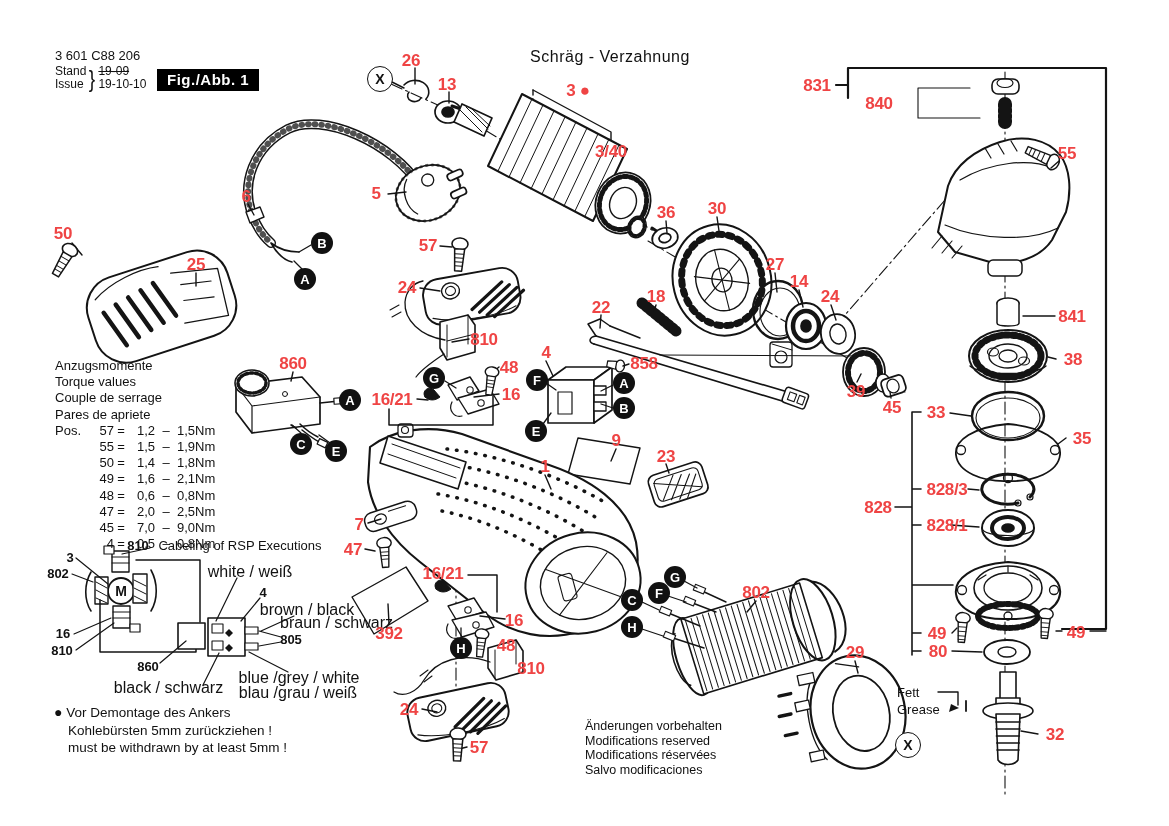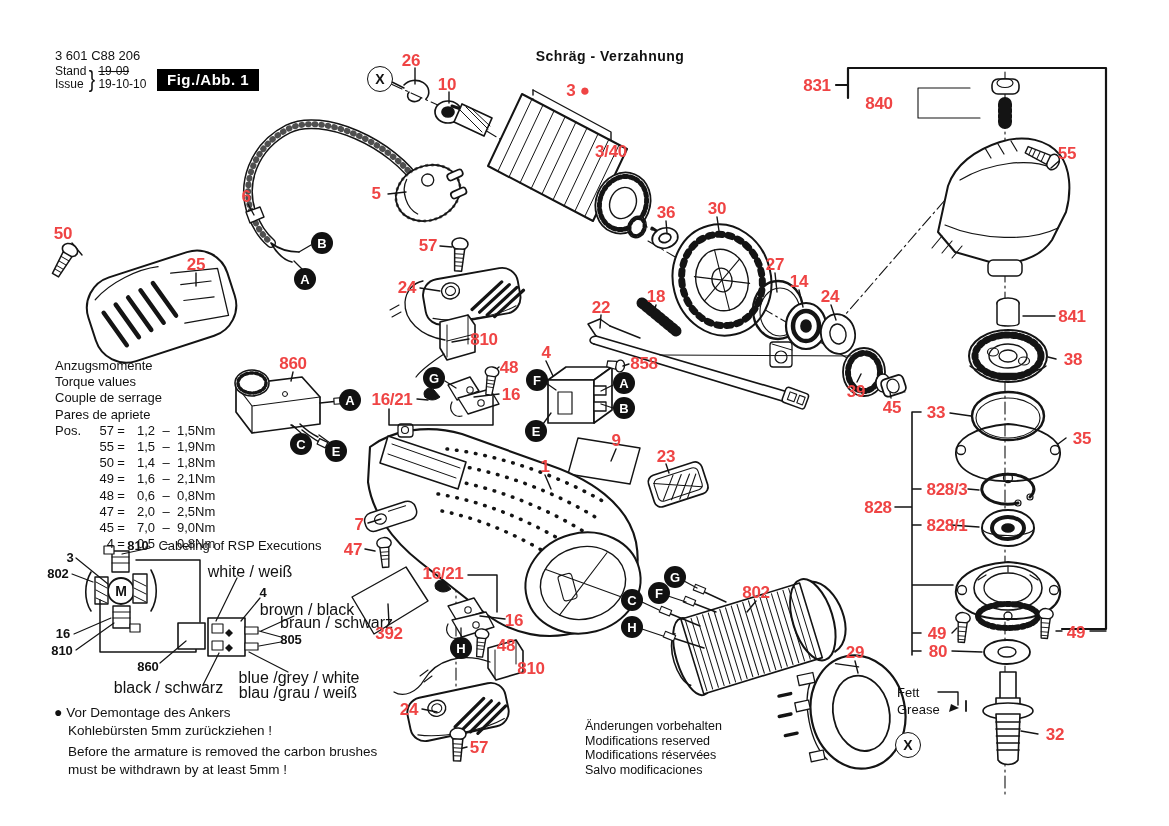--- a/index.html
+++ b/index.html
@@ -15,7 +15,7 @@
   .struck{text-decoration:line-through;}
   .figbox{background:#000;color:#fff;font-weight:bold;font-size:15px;
           padding:2px 10px 3px 10px;letter-spacing:.5px;}
-  .title{font-size:14px;font-weight:bold;letter-spacing:.5px;}
+  .title{font-size:16px;font-weight:normal;letter-spacing:.5px;}
   .callout{position:absolute;transform:translate(-50%,-50%);font-weight:bold;
            font-size:17px;line-height:17px;color:#ef4444;letter-spacing:-.3px;}
   .disc{position:absolute;transform:translate(-50%,-50%);width:22px;height:22px;border-radius:50%;

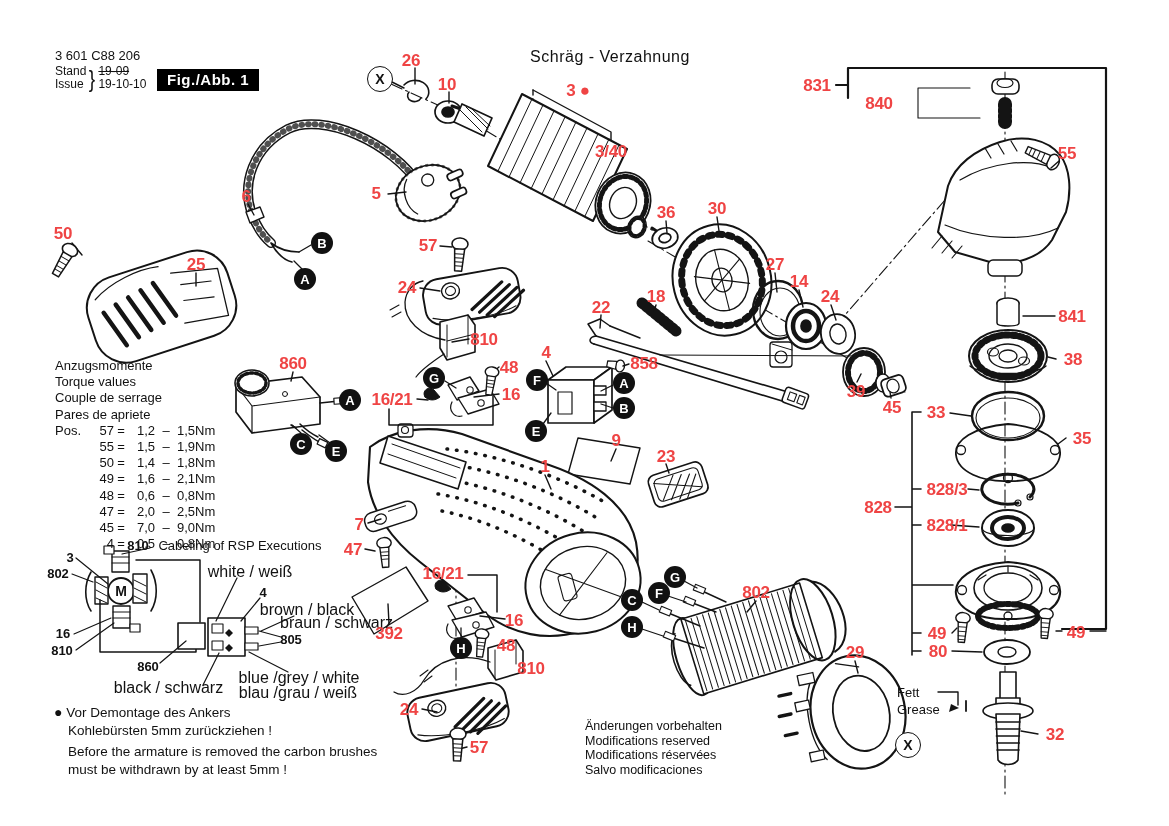--- a/index.html
+++ b/index.html
@@ -557,7 +557,7 @@
 
   <div id="callout-layer">
       <div class="callout" style="left: 411px; top: 60px;">26</div>
-      <div class="callout" style="left: 447px; top: 84px;">10</div>
+      <div class="callout" style="left: 447px; top: 84px;">13</div>
       <div class="callout" style="left: 578px; top: 90px;">3 ●</div>
       <div class="callout" style="left: 611px; top: 151px;">3/40</div>
       <div class="callout" style="left: 376px; top: 193px;">5</div>

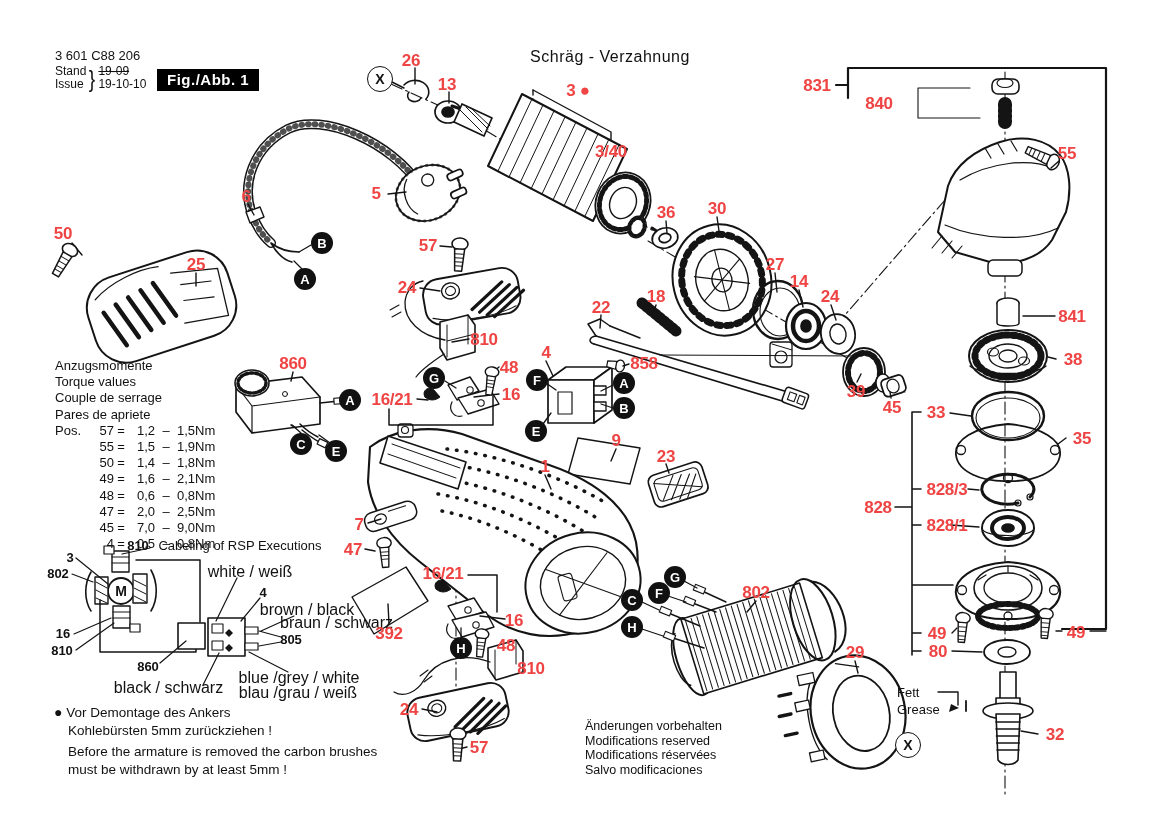--- a/index.html
+++ b/index.html
@@ -539,7 +539,6 @@
     <div><span class="bullet">●</span>
       <span>Vor Demontage des Ankers</span></div>
     <div class="ind">Kohlebürsten 5mm zurückziehen !</div>
-    <div class="en ind">Before the armature is removed the carbon brushes</div>
     <div class="ind">must be withdrawn by at least 5mm !</div>
   </div>
 

